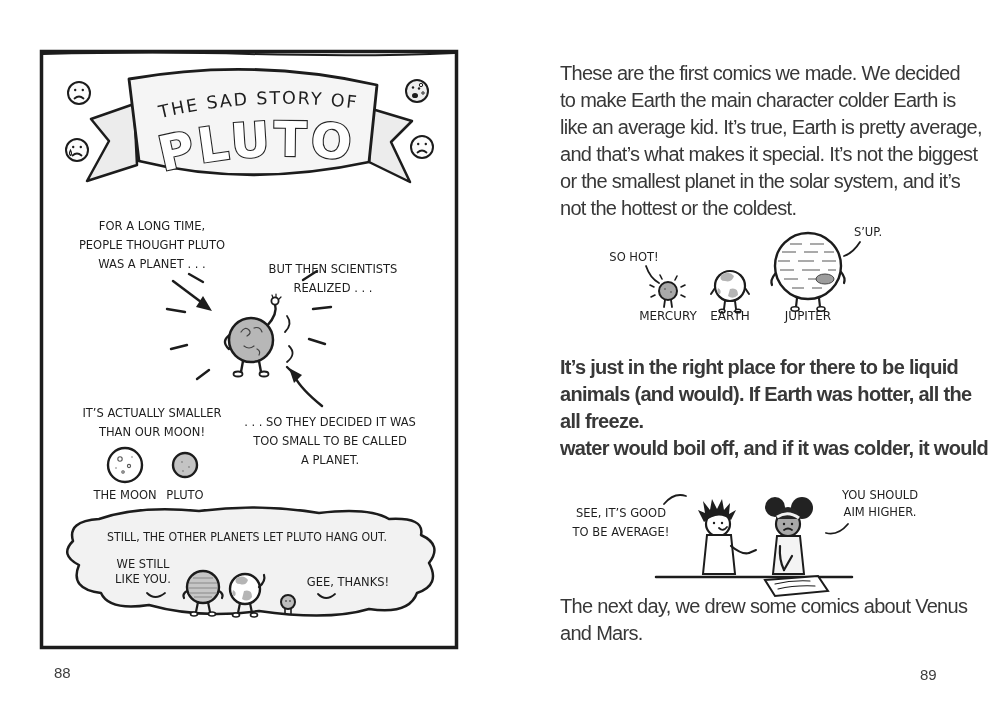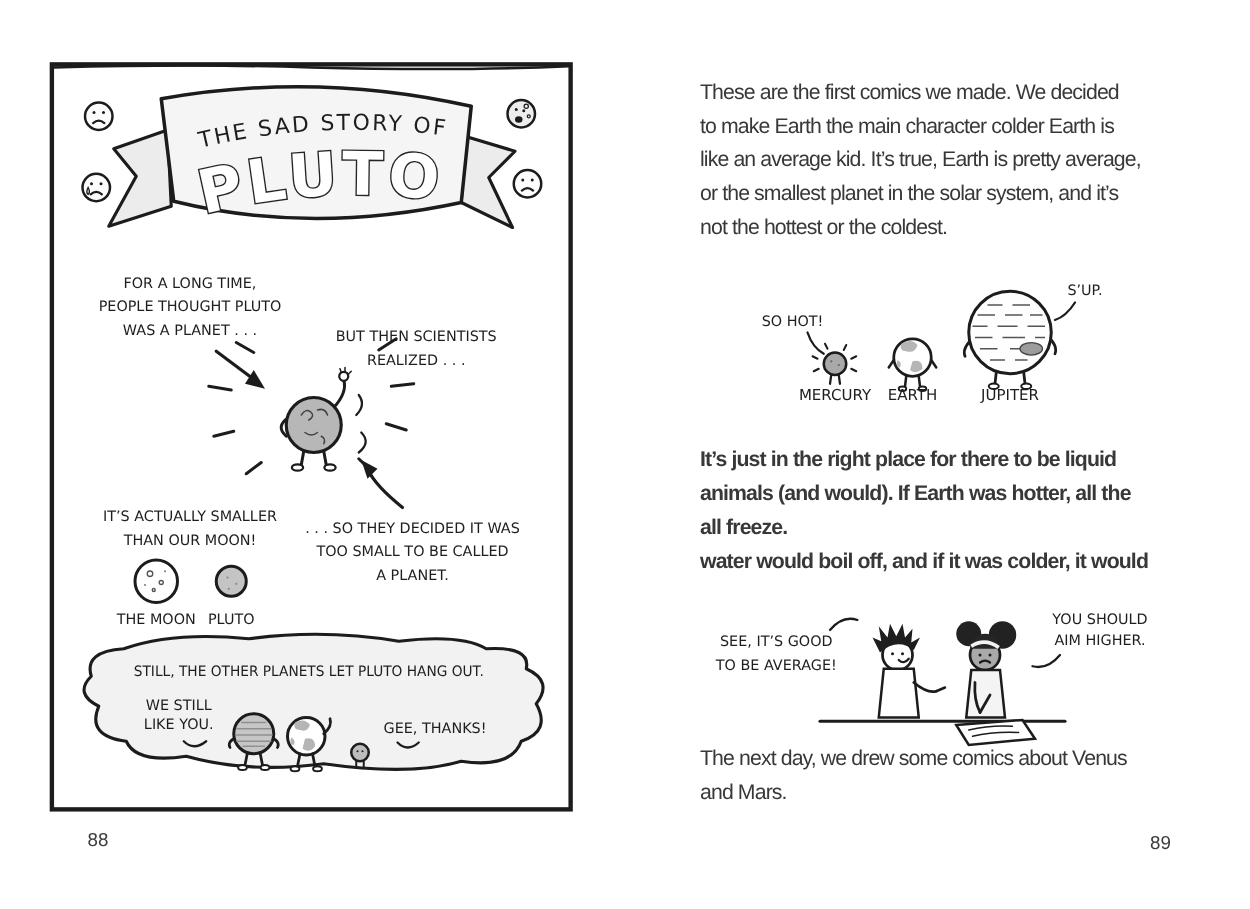--- a/index.html
+++ b/index.html
@@ -6,7 +6,7 @@
   .spread{position:relative;width:1000px;height:727px;background:#ffffff;overflow:hidden;
           font-family:"Liberation Sans",sans-serif;}
   .comic-svg{position:absolute;}
-  .para{position:absolute;color:#383838;font-size:17px;line-height:27px;letter-spacing:-0.7px;}
+  .para{position:absolute;color:#383838;font-size:20px;line-height:27px;letter-spacing:-0.7px;}
   .para div{white-space:nowrap;}
   .pagenum{position:absolute;font-size:15px;color:#3d3d3d;}
   svg text{font-family:"DejaVu Sans",sans-serif;fill:#1e1e1e;}

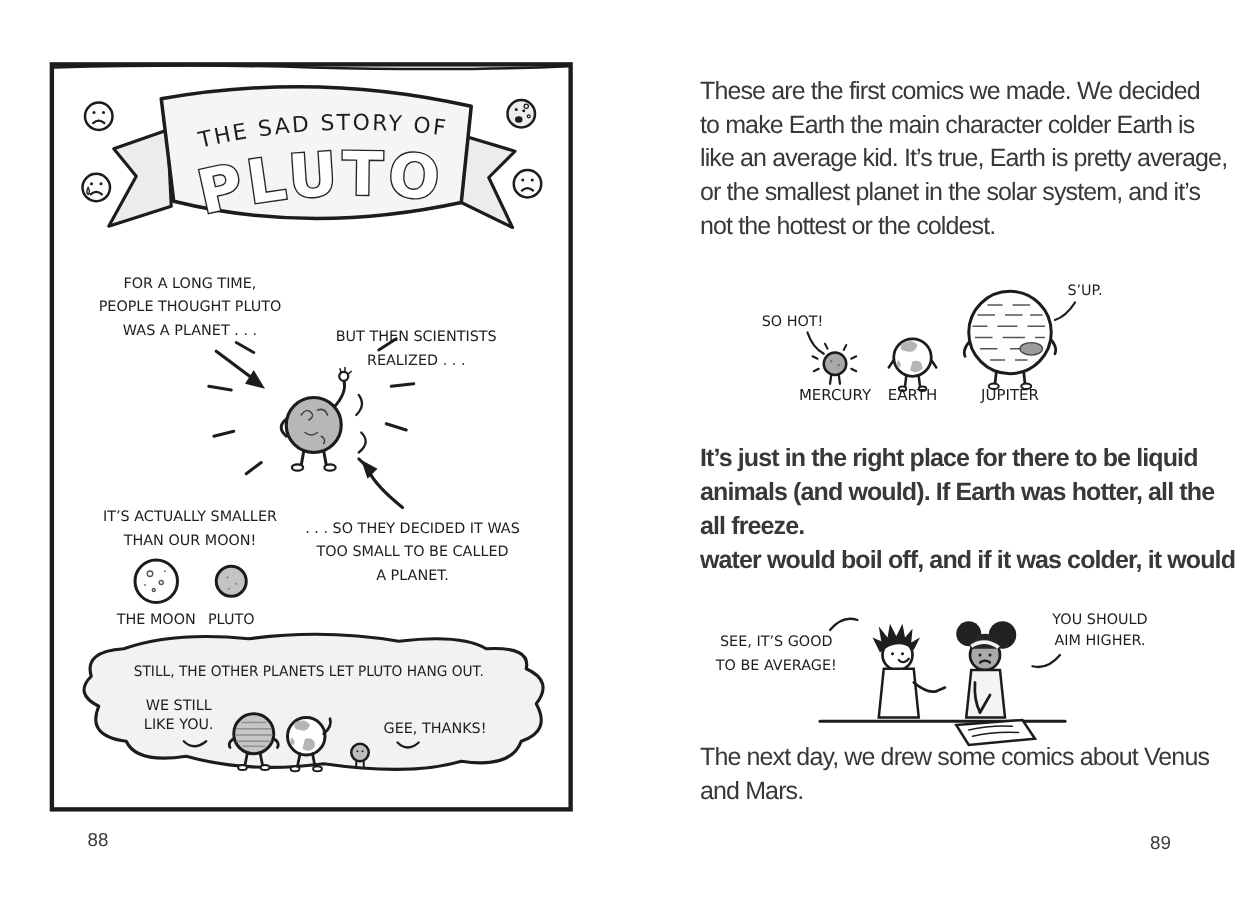--- a/index.html
+++ b/index.html
@@ -197,6 +197,7 @@
     <div>These are the first comics we made. We decided</div>
     <div>to make Earth the main character colder Earth is</div>
     <div>like an average kid. It’s true, Earth is pretty average,</div>
+    <div>and that’s what makes it special. It’s not the biggest</div>
     <div>or the smallest planet in the solar system, and it’s</div>
     <div>not the hottest or the coldest.</div>
   </div>

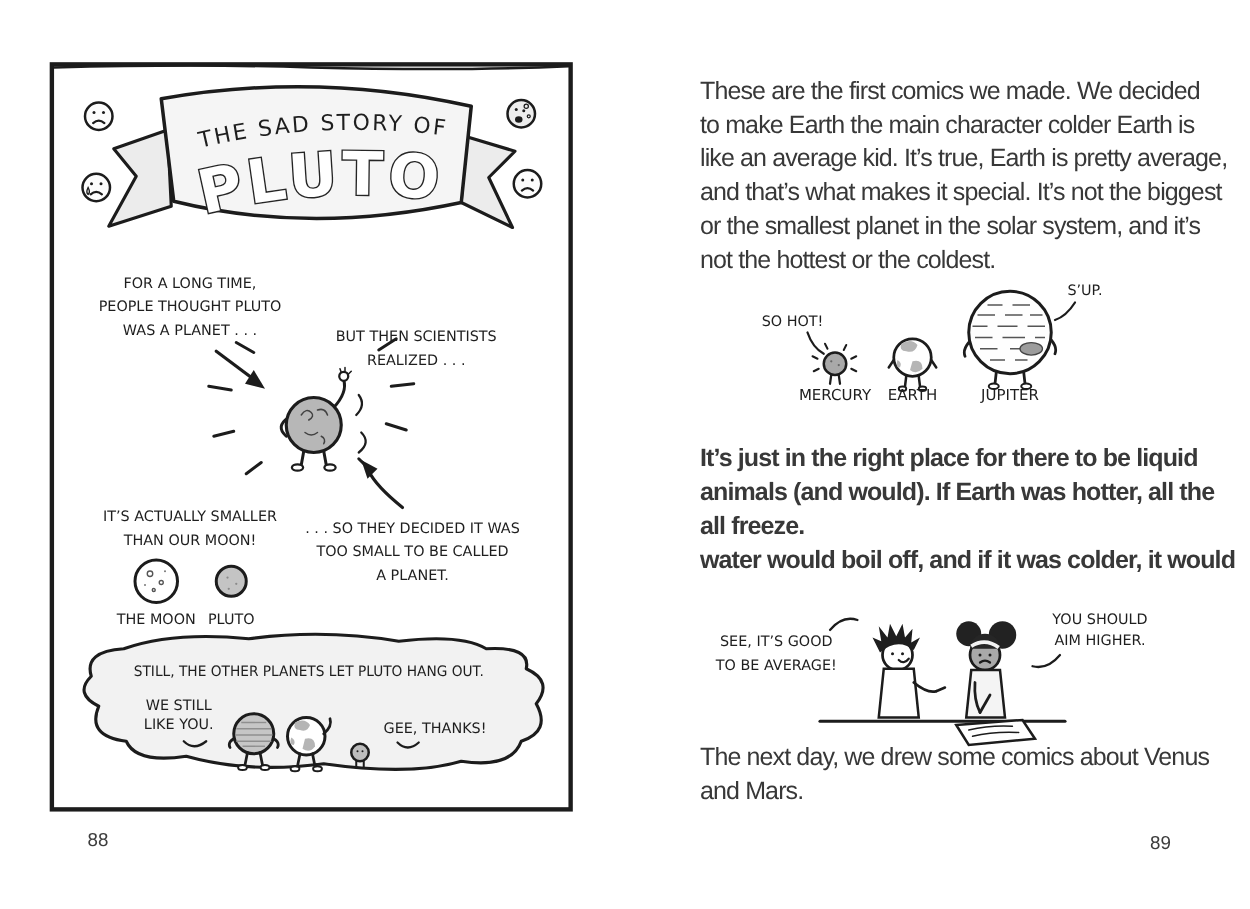--- a/index.html
+++ b/index.html
@@ -191,7 +191,7 @@
     </g>
   </svg>
 
-  <div class="pagenum" style="left:54px;top:664px;margin-left:16px;">88</div>
+  <div class="pagenum" style="left:54px;top:664px;">88</div>
 
   <div class="para" style="left:560px;top:60px;">
     <div>These are the first comics we made. We decided</div>

